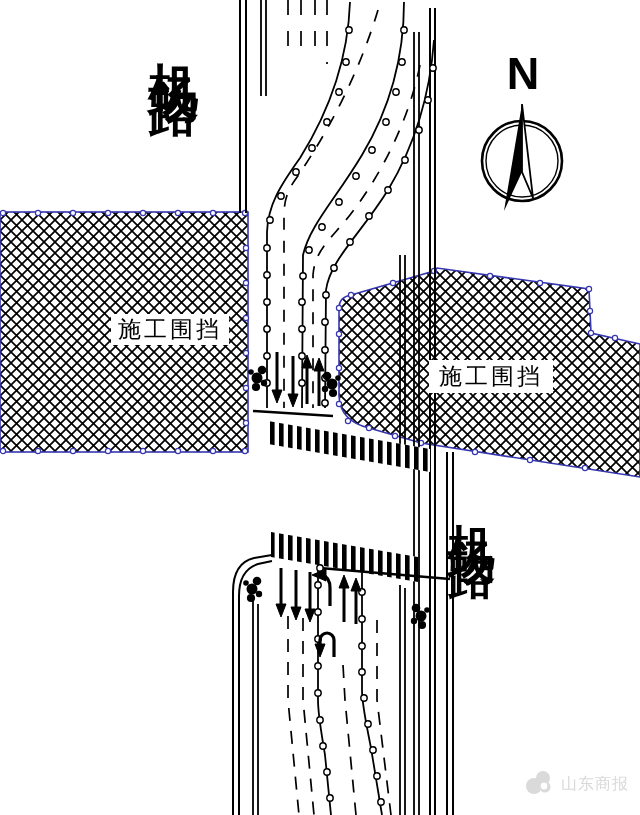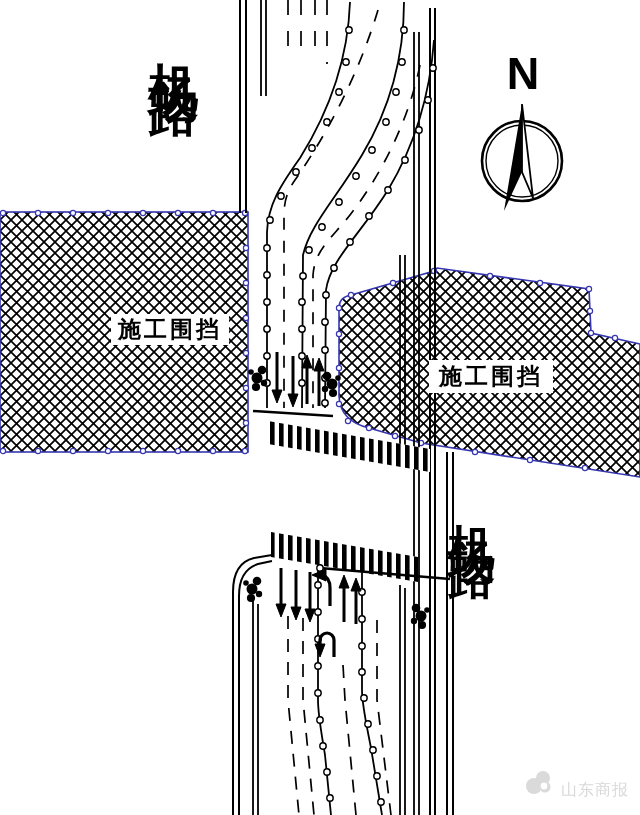--- a/index.html
+++ b/index.html
@@ -10,7 +10,7 @@
          font-weight:bold;color:#000;line-height:1;}
   #road-label-north{left:149px;top:22px;font-size:50px;letter-spacing:13px;}
   #road-label-south{left:449px;top:486px;font-size:47px;letter-spacing:15px;}
-  .zone-label{position:absolute;background:#fff;color:#000;font-weight:bold;
+  .zone-label{position:absolute;background:#fff;color:#000;font-weight:normal;
               font-size:23px;letter-spacing:3px;display:flex;align-items:center;
               justify-content:center;white-space:nowrap;}
   #zone-label-left{left:111px;top:314px;width:118px;height:31px;}

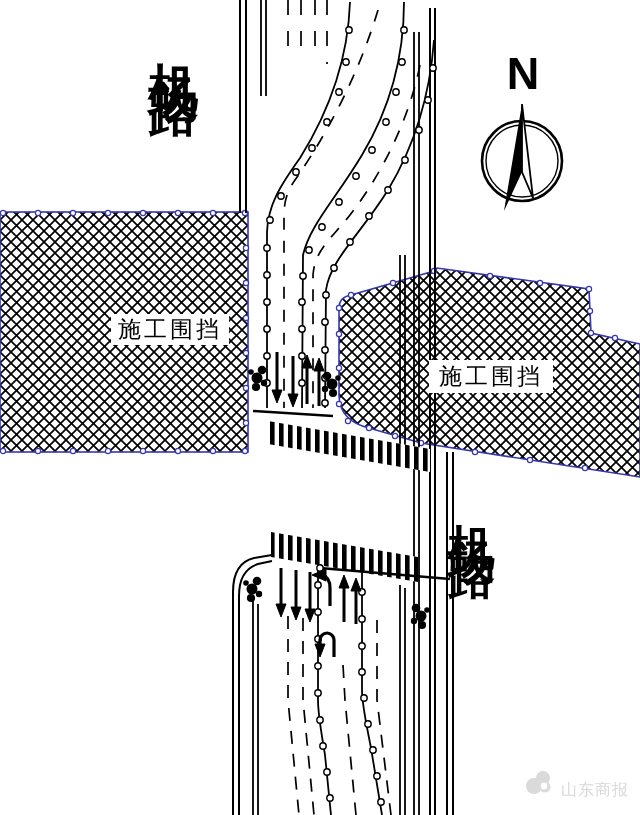--- a/index.html
+++ b/index.html
@@ -17,7 +17,7 @@
   #zone-label-right{left:429px;top:360px;width:124px;height:33px;}
   #compass-n{position:absolute;left:500px;top:48px;width:46px;text-align:center;
              font-size:45px;font-weight:bold;color:#000;}
-  #watermark{position:absolute;left:524px;top:767px;display:flex;align-items:flex-end;
+  #watermark{position:absolute;left:524px;top:767px;display:flex;align-items:center;
              gap:5px;color:#d9d9d9;font-size:16px;letter-spacing:1px;}
   #watermark .wm-text{color:#d9d9d9;}
 </style>

